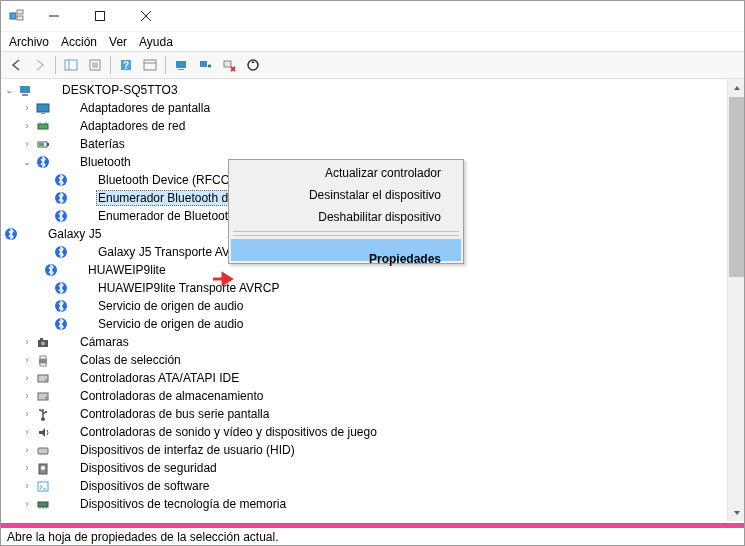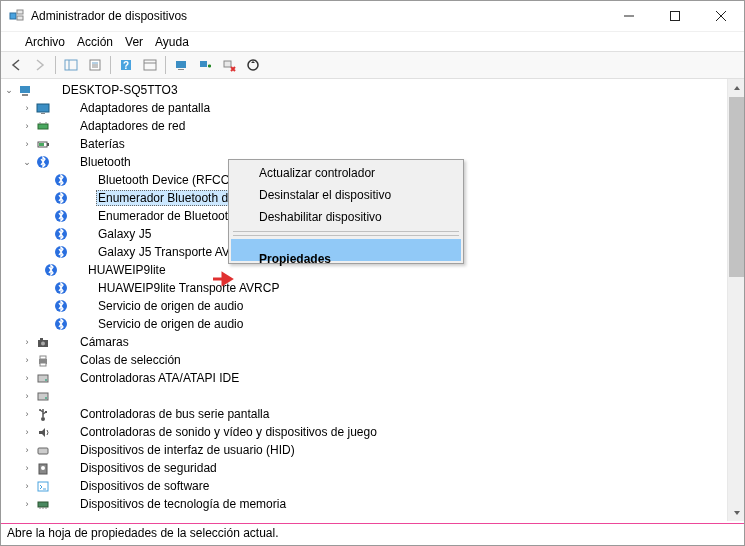--- a/index.html
+++ b/index.html
@@ -52,7 +52,6 @@
         <rect x="8" y="8" width="6" height="4" fill="#e8e8e8" stroke="#888"></rect>
       </svg>
   </span>
-  <span class="ttitle">Administrador de dispositivos</span>
   <div class="tbtn">
       <svg width="10" height="10">
         <line x1="0" y1="5" x2="10" y2="5" stroke="#222" stroke-width="1"></line>

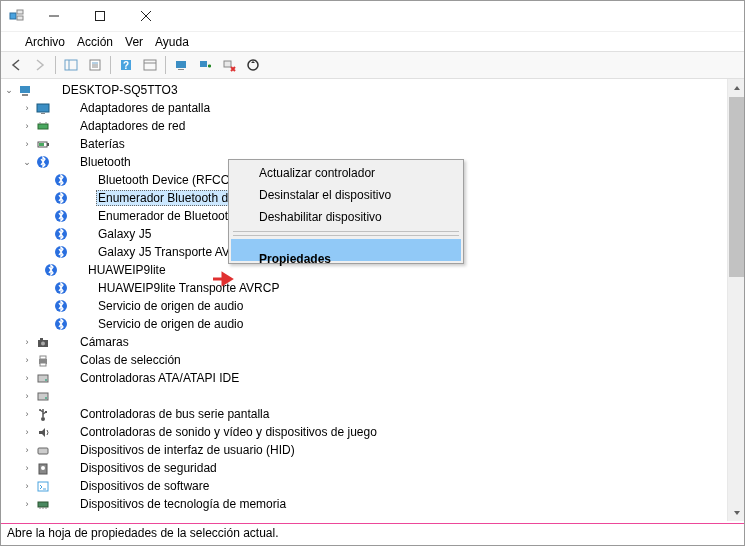--- a/index.html
+++ b/index.html
@@ -10,7 +10,7 @@
 .titlebar .ttitle { font-size: 12px; flex: 1; }
 .tbtn { width: 46px; height: 30px; display: flex; align-items: center; justify-content: center; }
 
-.menubar { height: 20px; background: #fff; padding: 0 24px; display: flex; gap: 12px; border-top: 1px solid #f0f0f0; }
+.menubar { height: 20px; background: #fff; padding: 0 8px; display: flex; gap: 12px; border-top: 1px solid #f0f0f0; }
 .menubar span { font-size: 12px; line-height: 20px; }
 
 .toolbar { height: 28px; border-top: 1px solid #e0e0e0; border-bottom: 1px solid #e0e0e0; background: #f8f8f8; padding: 2px 4px; display: flex; align-items: center; gap: 2px; }

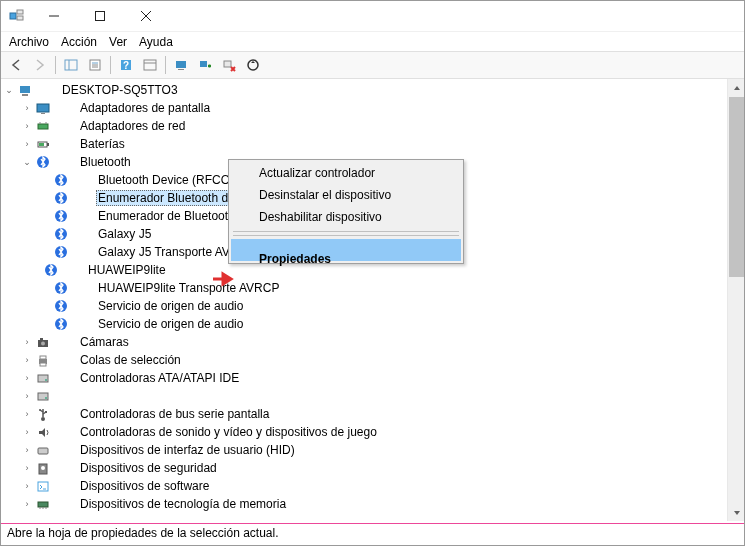--- a/index.html
+++ b/index.html
@@ -30,7 +30,7 @@
 .nlabel.selected { background: #cce8ff; border: 1px dotted #666; padding: 0 1px; }
 
 .context-menu { position: absolute; left: 227px; top: 158px; width: 236px; background: #f0f0f0; border: 1px solid #a0a0a0; box-shadow: 2px 2px 3px rgba(0,0,0,.2); padding: 2px; }
-.cm-item { height: 22px; display: flex; align-items: center; padding: 0 20px 0 28px; font-size: 12px; }
+.cm-item { height: 22px; display: flex; align-items: center; padding: 0 20px 0 28px; font-size: 12px; justify-content: flex-end; }
 .cm-item.hl { background: #91c9f7; }
 .cm-item.hl .cm-label { font-weight: bold; margin-top: 18px; }
 .cm-sep { height: 1px; background: #c0c0c0; margin: 3px 2px; }

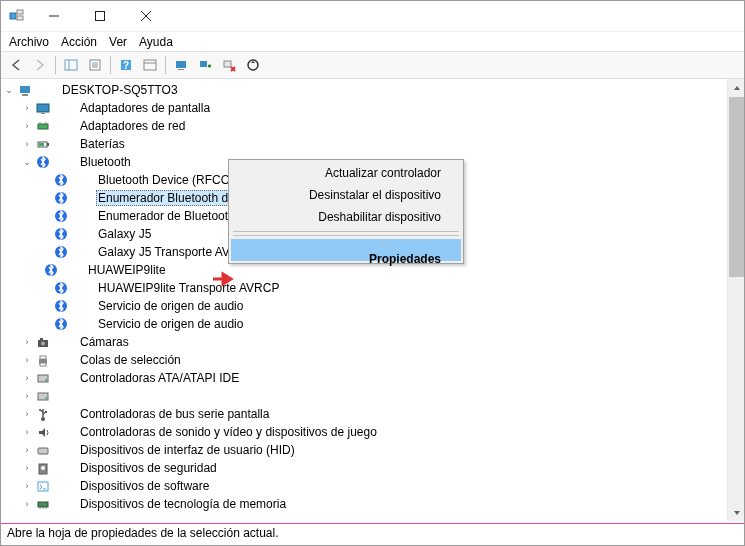--- a/index.html
+++ b/index.html
@@ -224,7 +224,7 @@
         </span>
         <span class="nlabel">Enumerador de Bluetooth LE de Microsoft</span>
       </div>
-      <div class="node" style="padding-left:50px;">
+      <div class="node" style="">
         <span class="nicon">
           <svg width="14" height="14">
             <circle cx="7" cy="7" r="6" fill="#2a6fdf"></circle>

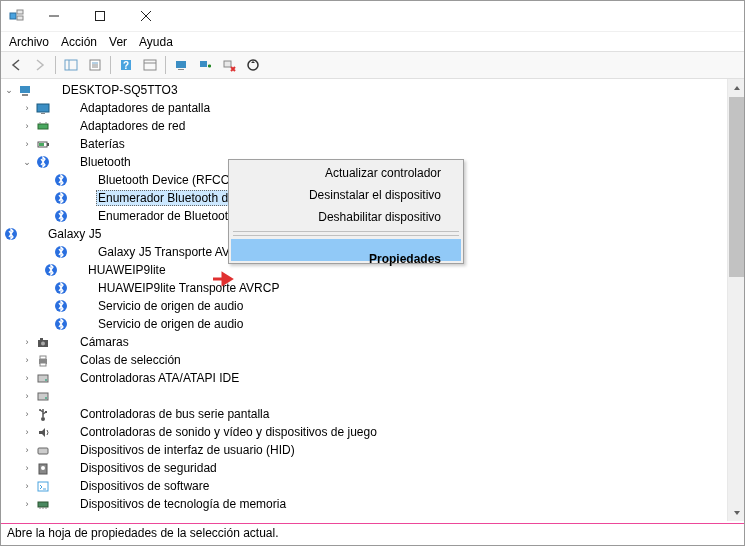--- a/index.html
+++ b/index.html
@@ -318,6 +318,7 @@
             <circle cx="10" cy="9" r="1" fill="#4a8"></circle>
           </svg>
         </span>
+        <span class="nlabel">Controladoras de almacenamiento</span>
       </div>
       <div class="node" style="padding-left:20px;">
         <span class="expander">›</span>

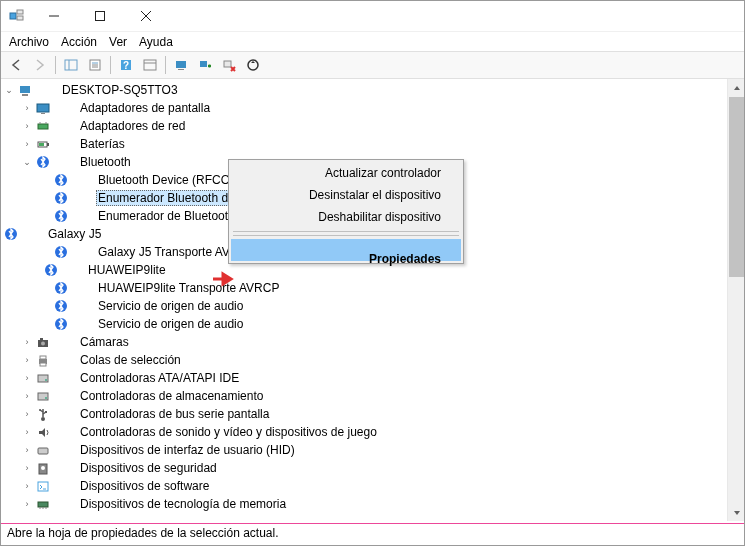--- a/index.html
+++ b/index.html
@@ -35,7 +35,7 @@
 .cm-item.hl .cm-label { font-weight: bold; margin-top: 18px; }
 .cm-sep { height: 1px; background: #c0c0c0; margin: 3px 2px; }
 
-.statusbar { position: absolute; bottom: 0; left: 0; right: 0; height: 22px; border-top: 1px solid #ec4899; padding: 2px 6px; font-size: 12px; background: #fff; }
+.statusbar { position: absolute; bottom: 0; left: 0; right: 0; height: 22px; border-top: 5px solid #ec4899; padding: 2px 6px; font-size: 12px; background: #fff; }
 
 .cursor-marker { position: absolute; left: 212px; top: 270px; }
 

